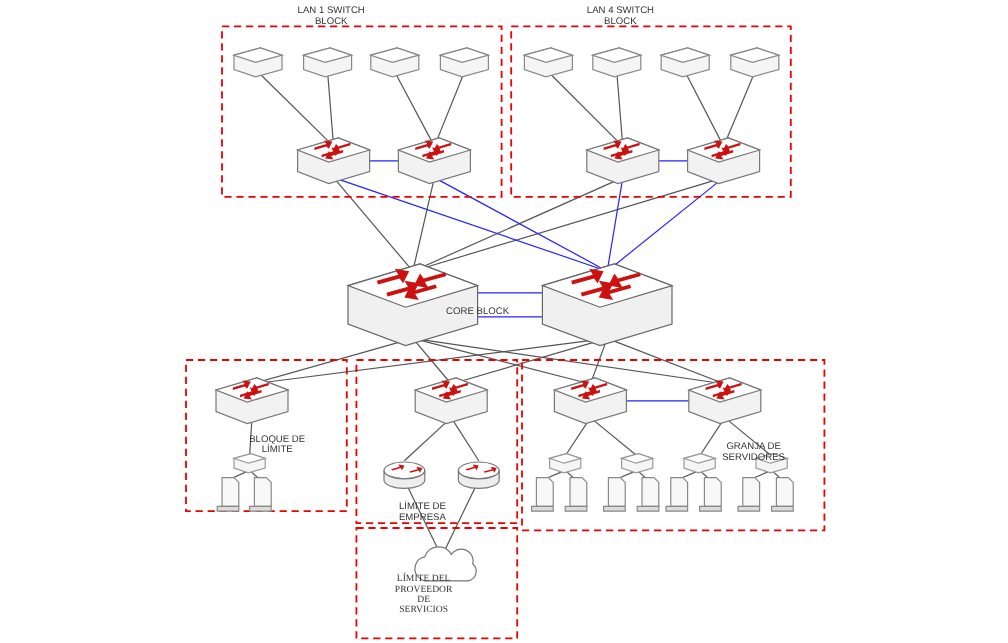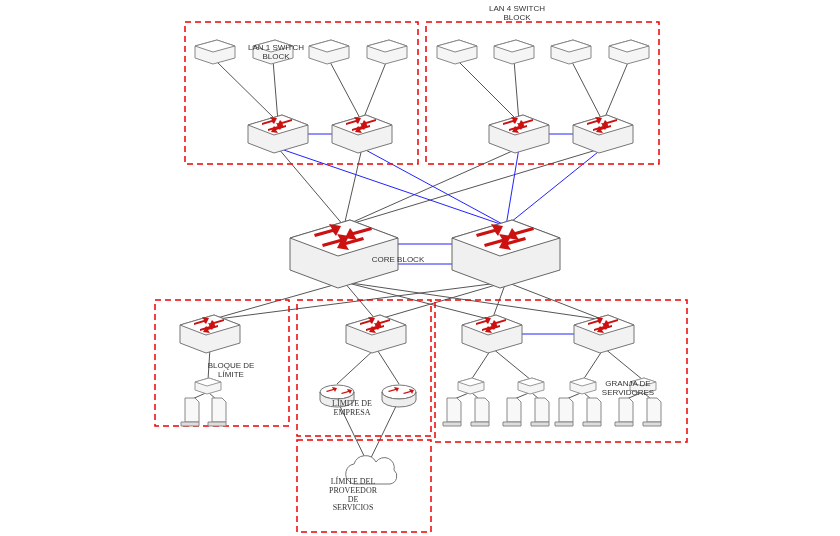--- a/index.html
+++ b/index.html
@@ -152,7 +152,7 @@
     </g>
 </svg>
 
-<div class="lbl" style="left: 276px; top: 5px; transform: translateX(-50%); margin-top: 39px;">LAN 1 SWITCH
+<div class="lbl" style="left: 276px; top: 5px; transform: translateX(-50%);">LAN 1 SWITCH
 BLOCK</div>
 <div class="lbl" style="left: 517px; top: 5px; transform: translateX(-50%);">LAN 4 SWITCH
 BLOCK</div>

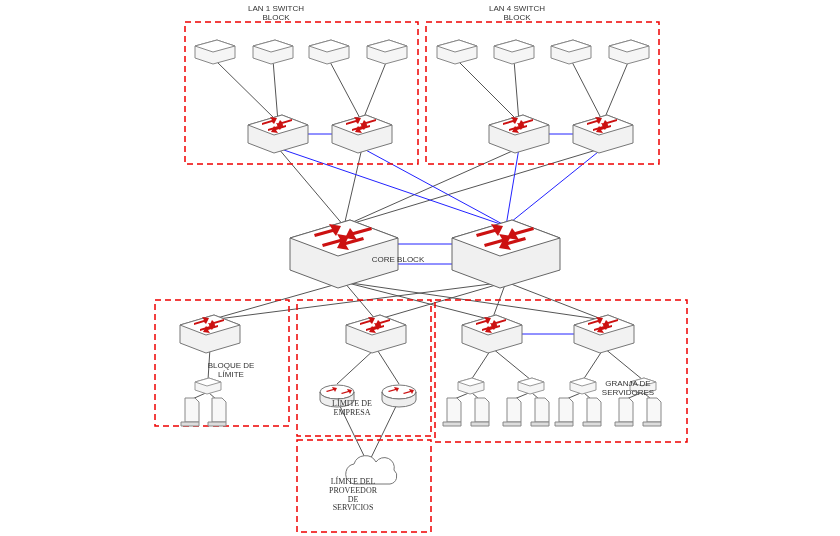--- a/index.html
+++ b/index.html
@@ -165,7 +165,7 @@
 PROVEEDOR
 DE
 SERVICIOS</div>
-<div class="lbl" style="left: 628px; top: 368px; transform: translateX(-50%); margin-top: 12px;">GRANJA DE
+<div class="lbl" style="left: 628px; top: 368px; transform: translateX(-50%);">GRANJA DE
 SERVIDORES</div>
 
 </body></html>

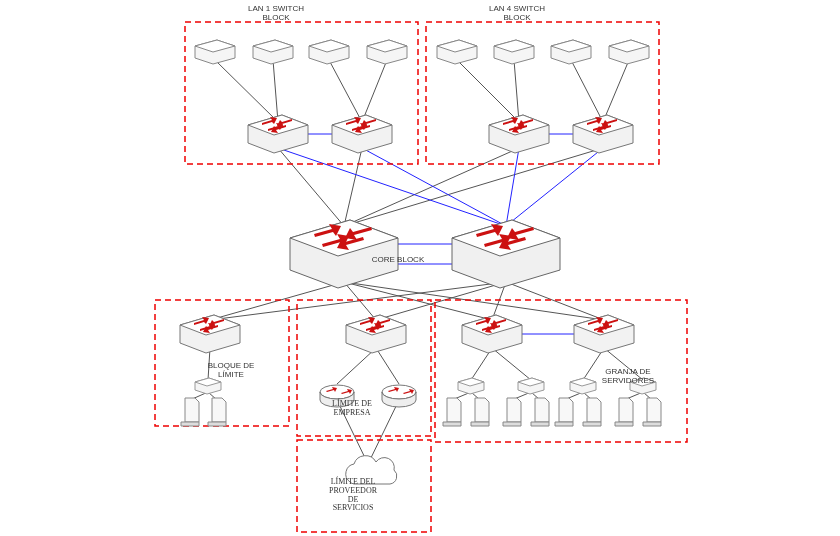--- a/index.html
+++ b/index.html
@@ -159,7 +159,7 @@
 <div class="lbl" style="left: 398px; top: 256px; transform: translateX(-50%);">CORE BLOCK</div>
 <div class="lbl" style="left: 231px; top: 362px; transform: translateX(-50%);">BLOQUE DE
 LÍMITE</div>
-<div class="lbl" style="left: 352px; top: 400px; transform: translateX(-50%); font-family: Liberation Serif, serif;">LÍMITE DE
+<div class="lbl" style="left: 352px; top: 418px; transform: translateX(-50%);">LÍMITE DE
 EMPRESA</div>
 <div class="lbl" style="left: 353px; top: 478px; transform: translateX(-50%); font-family: Liberation Serif, serif;">LÍMITE DEL
 PROVEEDOR

